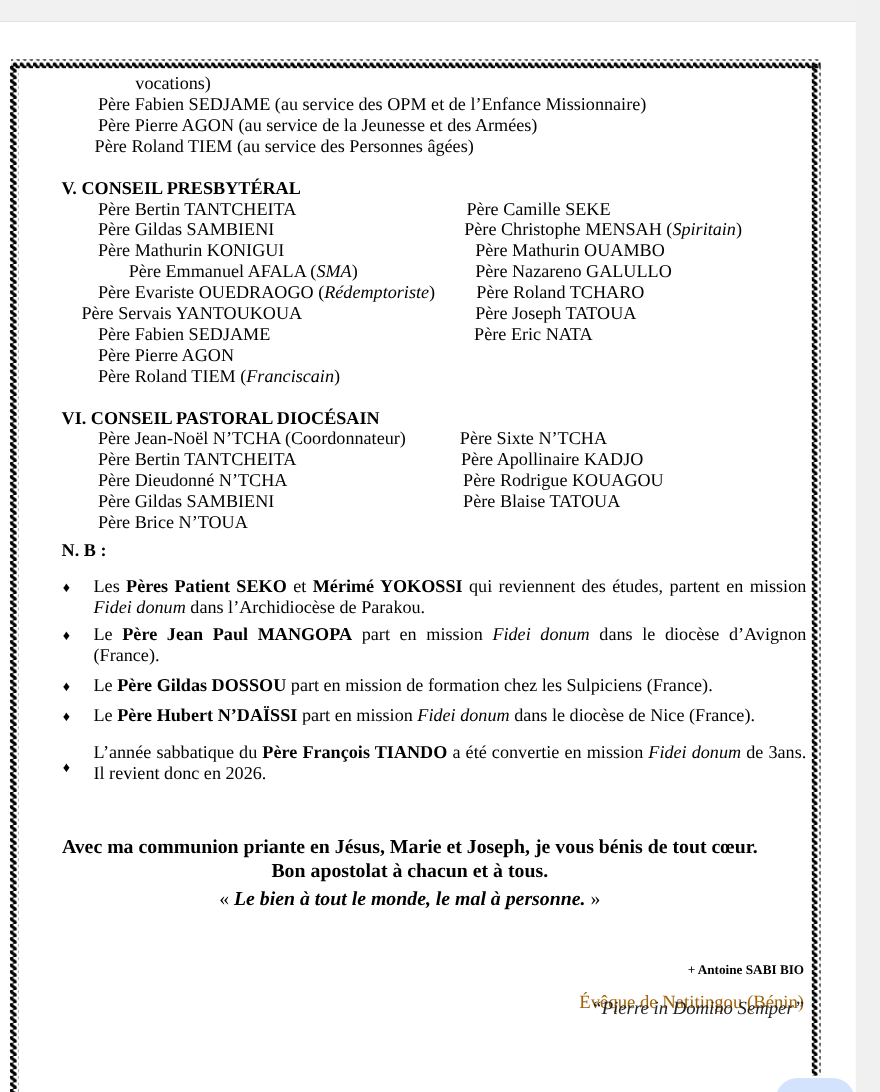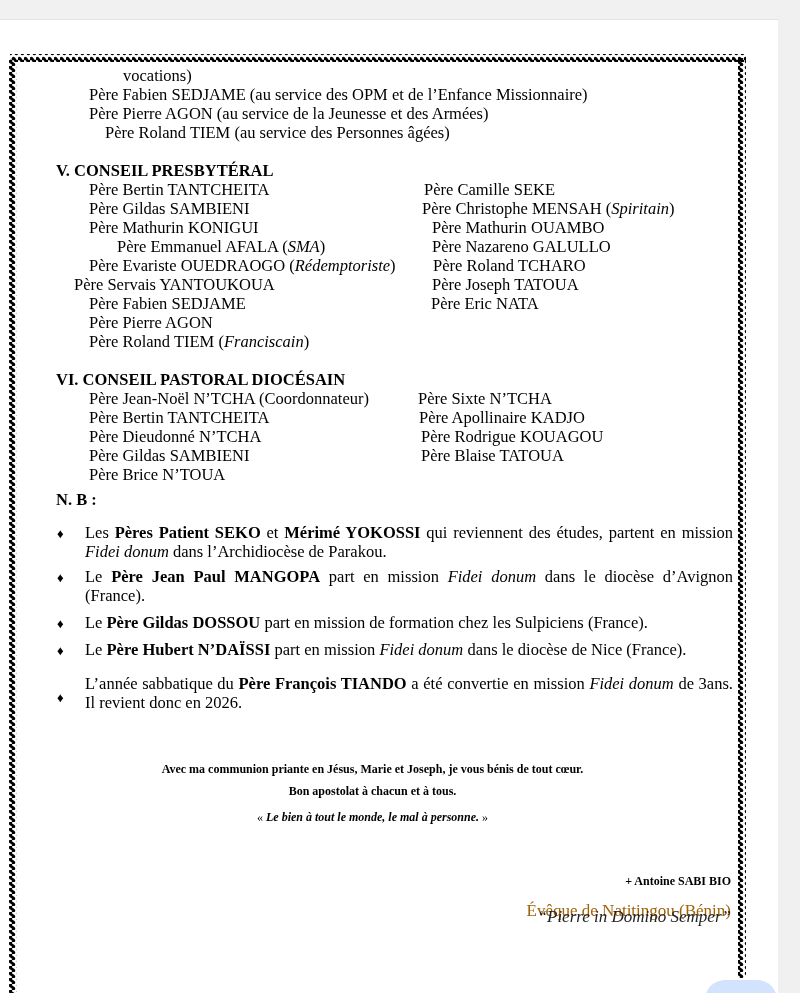--- a/index.html
+++ b/index.html
@@ -61,7 +61,7 @@
   <div class="line" style="left:123px;top:66px;">vocations)</div>
   <div class="line" style="left:89px;top:85px;">Père Fabien SEDJAME (au service des OPM et de l’Enfance Missionnaire)</div>
   <div class="line" style="left:89px;top:104px;">Père Pierre AGON (au service de la Jeunesse et des Armées)</div>
-  <div class="line" style="left:105px;top:123px;text-align:right;">Père Roland TIEM (au service des Personnes âgées)</div>
+  <div class="line" style="left:86px;top:123px;text-align:right;">Père Roland TIEM (au service des Personnes âgées)</div>
 
   <div class="line h" style="left:56px;top:161px;">V. CONSEIL PRESBYTÉRAL</div>
   <div class="line" style="left:89px;top:180px;">Père Bertin TANTCHEITA</div>

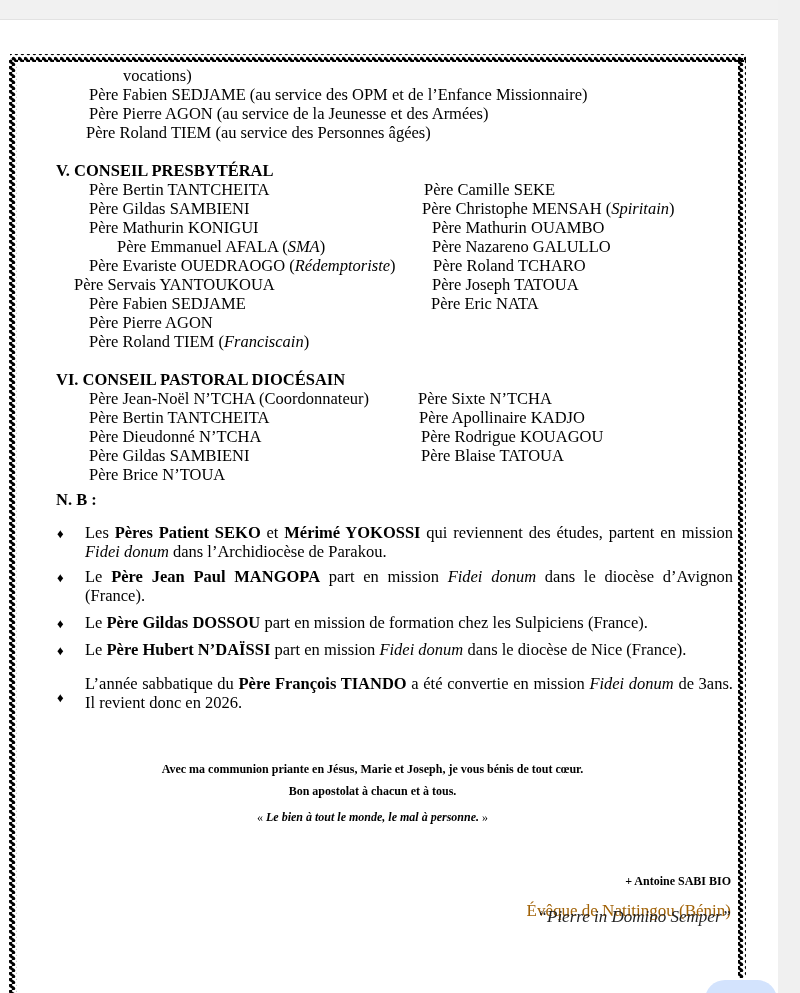--- a/index.html
+++ b/index.html
@@ -28,7 +28,7 @@
     .bul { position: absolute; left: 57px; font-size: 13px; }
     .para { position: absolute; left: 85px; width: 648px; text-align: justify; line-height: 19px; }
     .center { position: absolute; left: 0; width: 745px; text-align: center; font-family: "Liberation Sans", sans-serif; font-weight: bold; font-stretch: condensed; }
-    .closing { font-family: "Liberation Serif", serif; font-weight: bold; font-size: 12px; }
+    .closing { font-family: "Liberation Serif", serif; font-weight: bold; font-size: 18px; }
     .sig { position: absolute; right: 47px; text-align: right; white-space: nowrap; }
     .chat-bubble {
       position: absolute; left: 705px; top: 980px; width: 72px; height: 40px;

